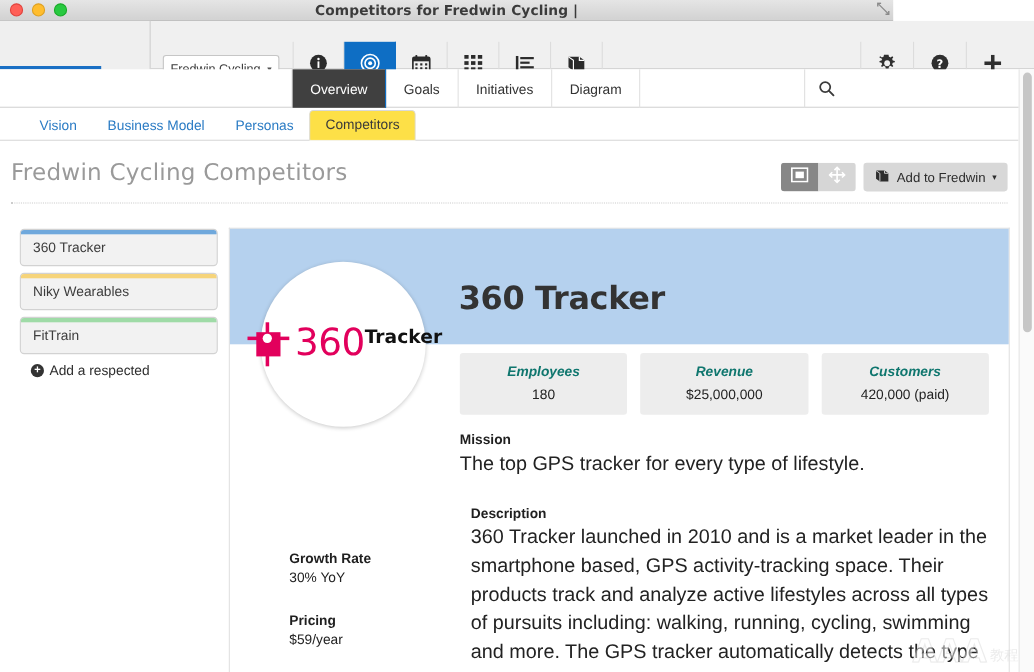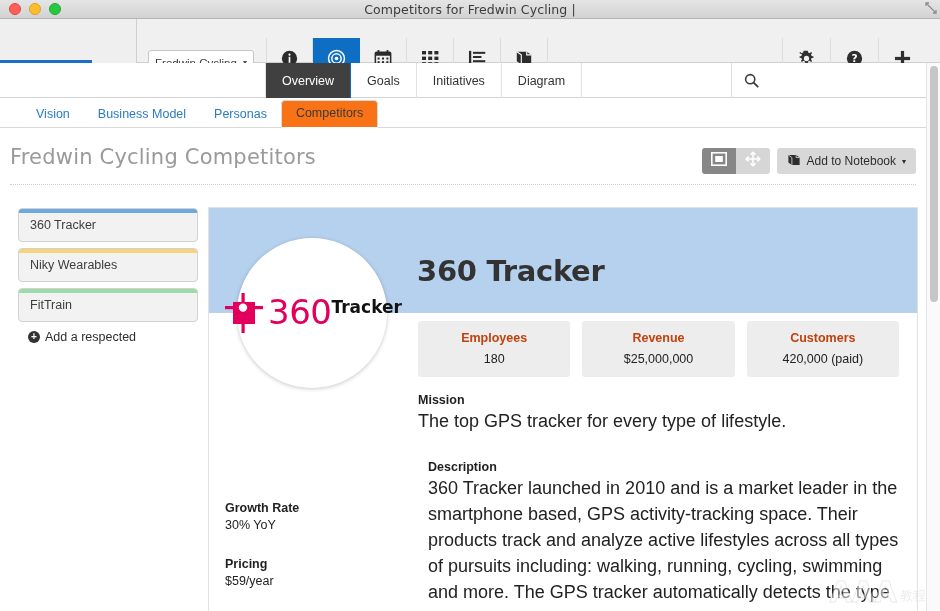--- a/index.html
+++ b/index.html
@@ -18,10 +18,10 @@
   
   .titlebar {
     position: absolute; top: 0; left: 0;
-    width: 940px; height: 19px;
+    width: 812px; height: 19px;
     background: linear-gradient(to bottom, #e5e5e5 0%, #d2d2d2 100%);
     border-bottom: 1px solid #b4b4b4;
-    display: flex; align-items: center;
+    display: flex; align-items: center; font-weight: bold;
   }
   .traffic { display: flex; gap: 8px; margin-left: 9px; }
   .tl { width: 12px; height: 12px; border-radius: 50%; }

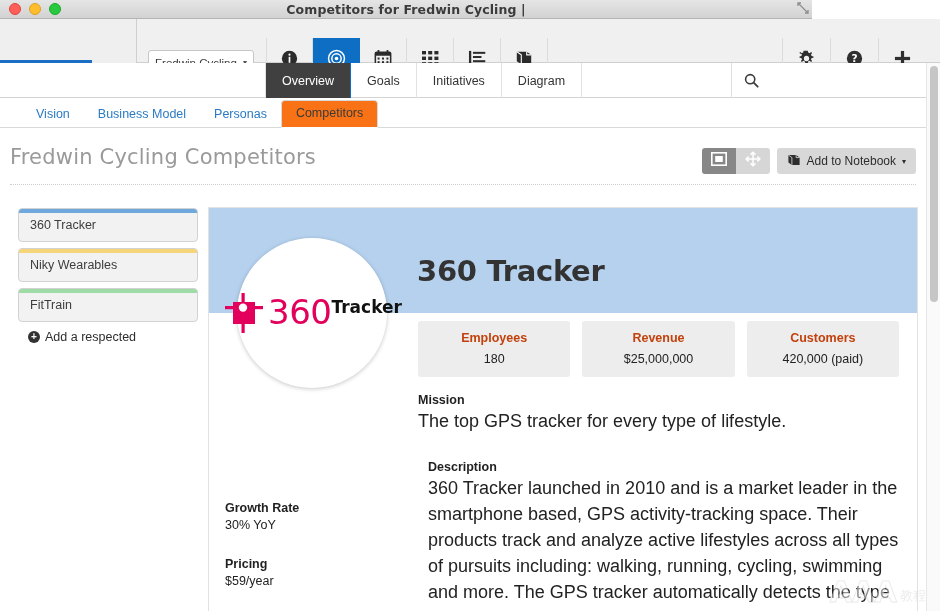--- a/index.html
+++ b/index.html
@@ -119,7 +119,7 @@
     padding: 6px 14px 7px 14px; line-height: 1;
   }
   .subtab.active {
-    color: #3a3a3a; background: #f97316;
+    color: #3a3a3a; background: #fde047;
     border: 1px solid #d9d9d9; border-bottom: 1px solid #fff;
     border-radius: 4px 4px 0 0; margin-bottom: -1px;
     padding: 6px 14px 8px 14px;

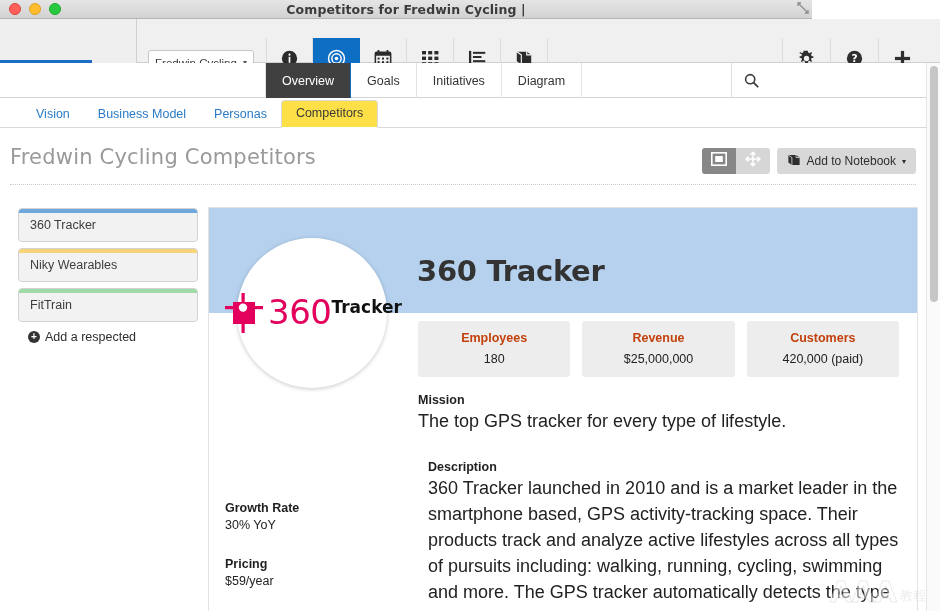--- a/index.html
+++ b/index.html
@@ -451,7 +451,7 @@
             <path d="M2 1.5 L7 5 L7 15.5" fill="none" stroke="#d8d8d8" stroke-width="1.2"></path>
           </svg>
         </span>
-        <span>Add to Notebook</span>
+        <span>Add to Fredwin</span>
         <span class="caret">▾</span>
       </div>
     </div>

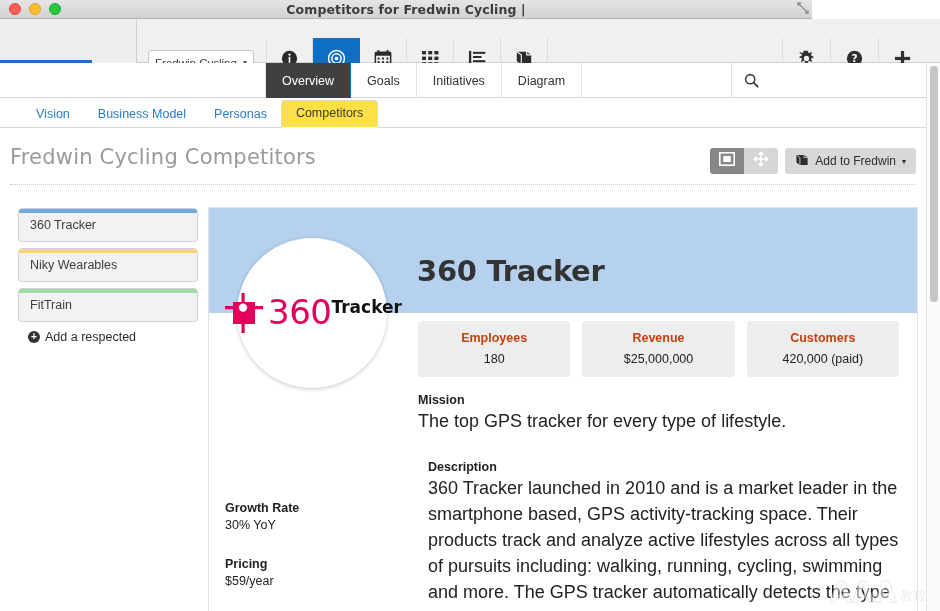--- a/index.html
+++ b/index.html
@@ -229,7 +229,7 @@
     flex: 1; background: #ededed; border-radius: 3px;
     padding: 10px 4px 11px 4px; text-align: center;
   }
-  .stat-label { font-size: 12.5px; font-weight: bold; color: #c2410c; }
+  .stat-label { font-size: 12.5px; font-weight: bold; color: #0f766e; font-style: italic; }
   .stat-value { font-size: 12.5px; color: #222; margin-top: 7px; }
 
   .sec { margin-top: 16px; }

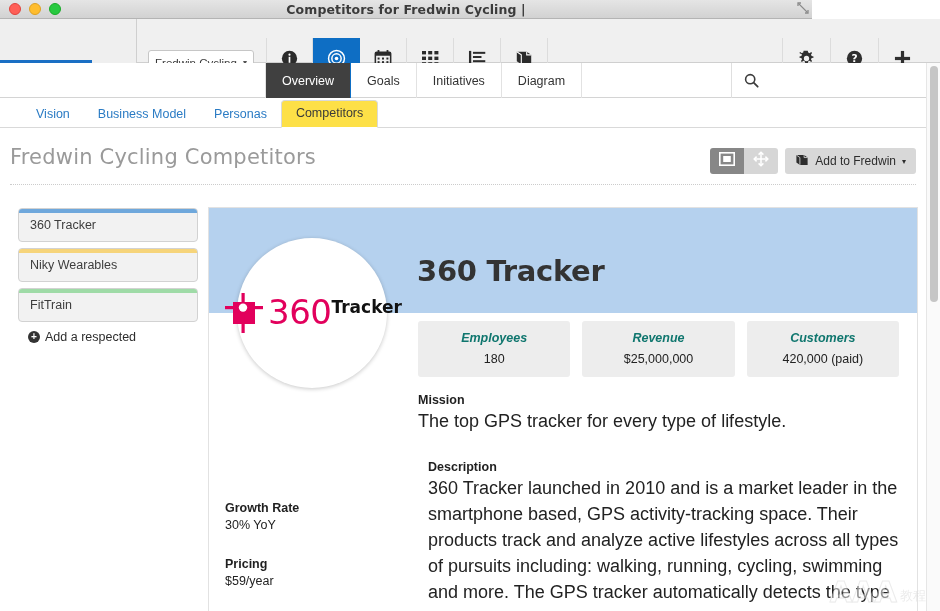--- a/index.html
+++ b/index.html
@@ -222,7 +222,7 @@
     font-size: 12.5px; font-weight: bold; color: #1f1f1f; margin-bottom: 2px;
   }
   .field-value { font-size: 12.5px; color: #222; line-height: 1.42; }
-  .field-block { margin-bottom: 22px; }
+  .field-block { margin-bottom: 22px; margin-left: 38px; }
 
   .stats { display: flex; gap: 12px; }
   .stat {

